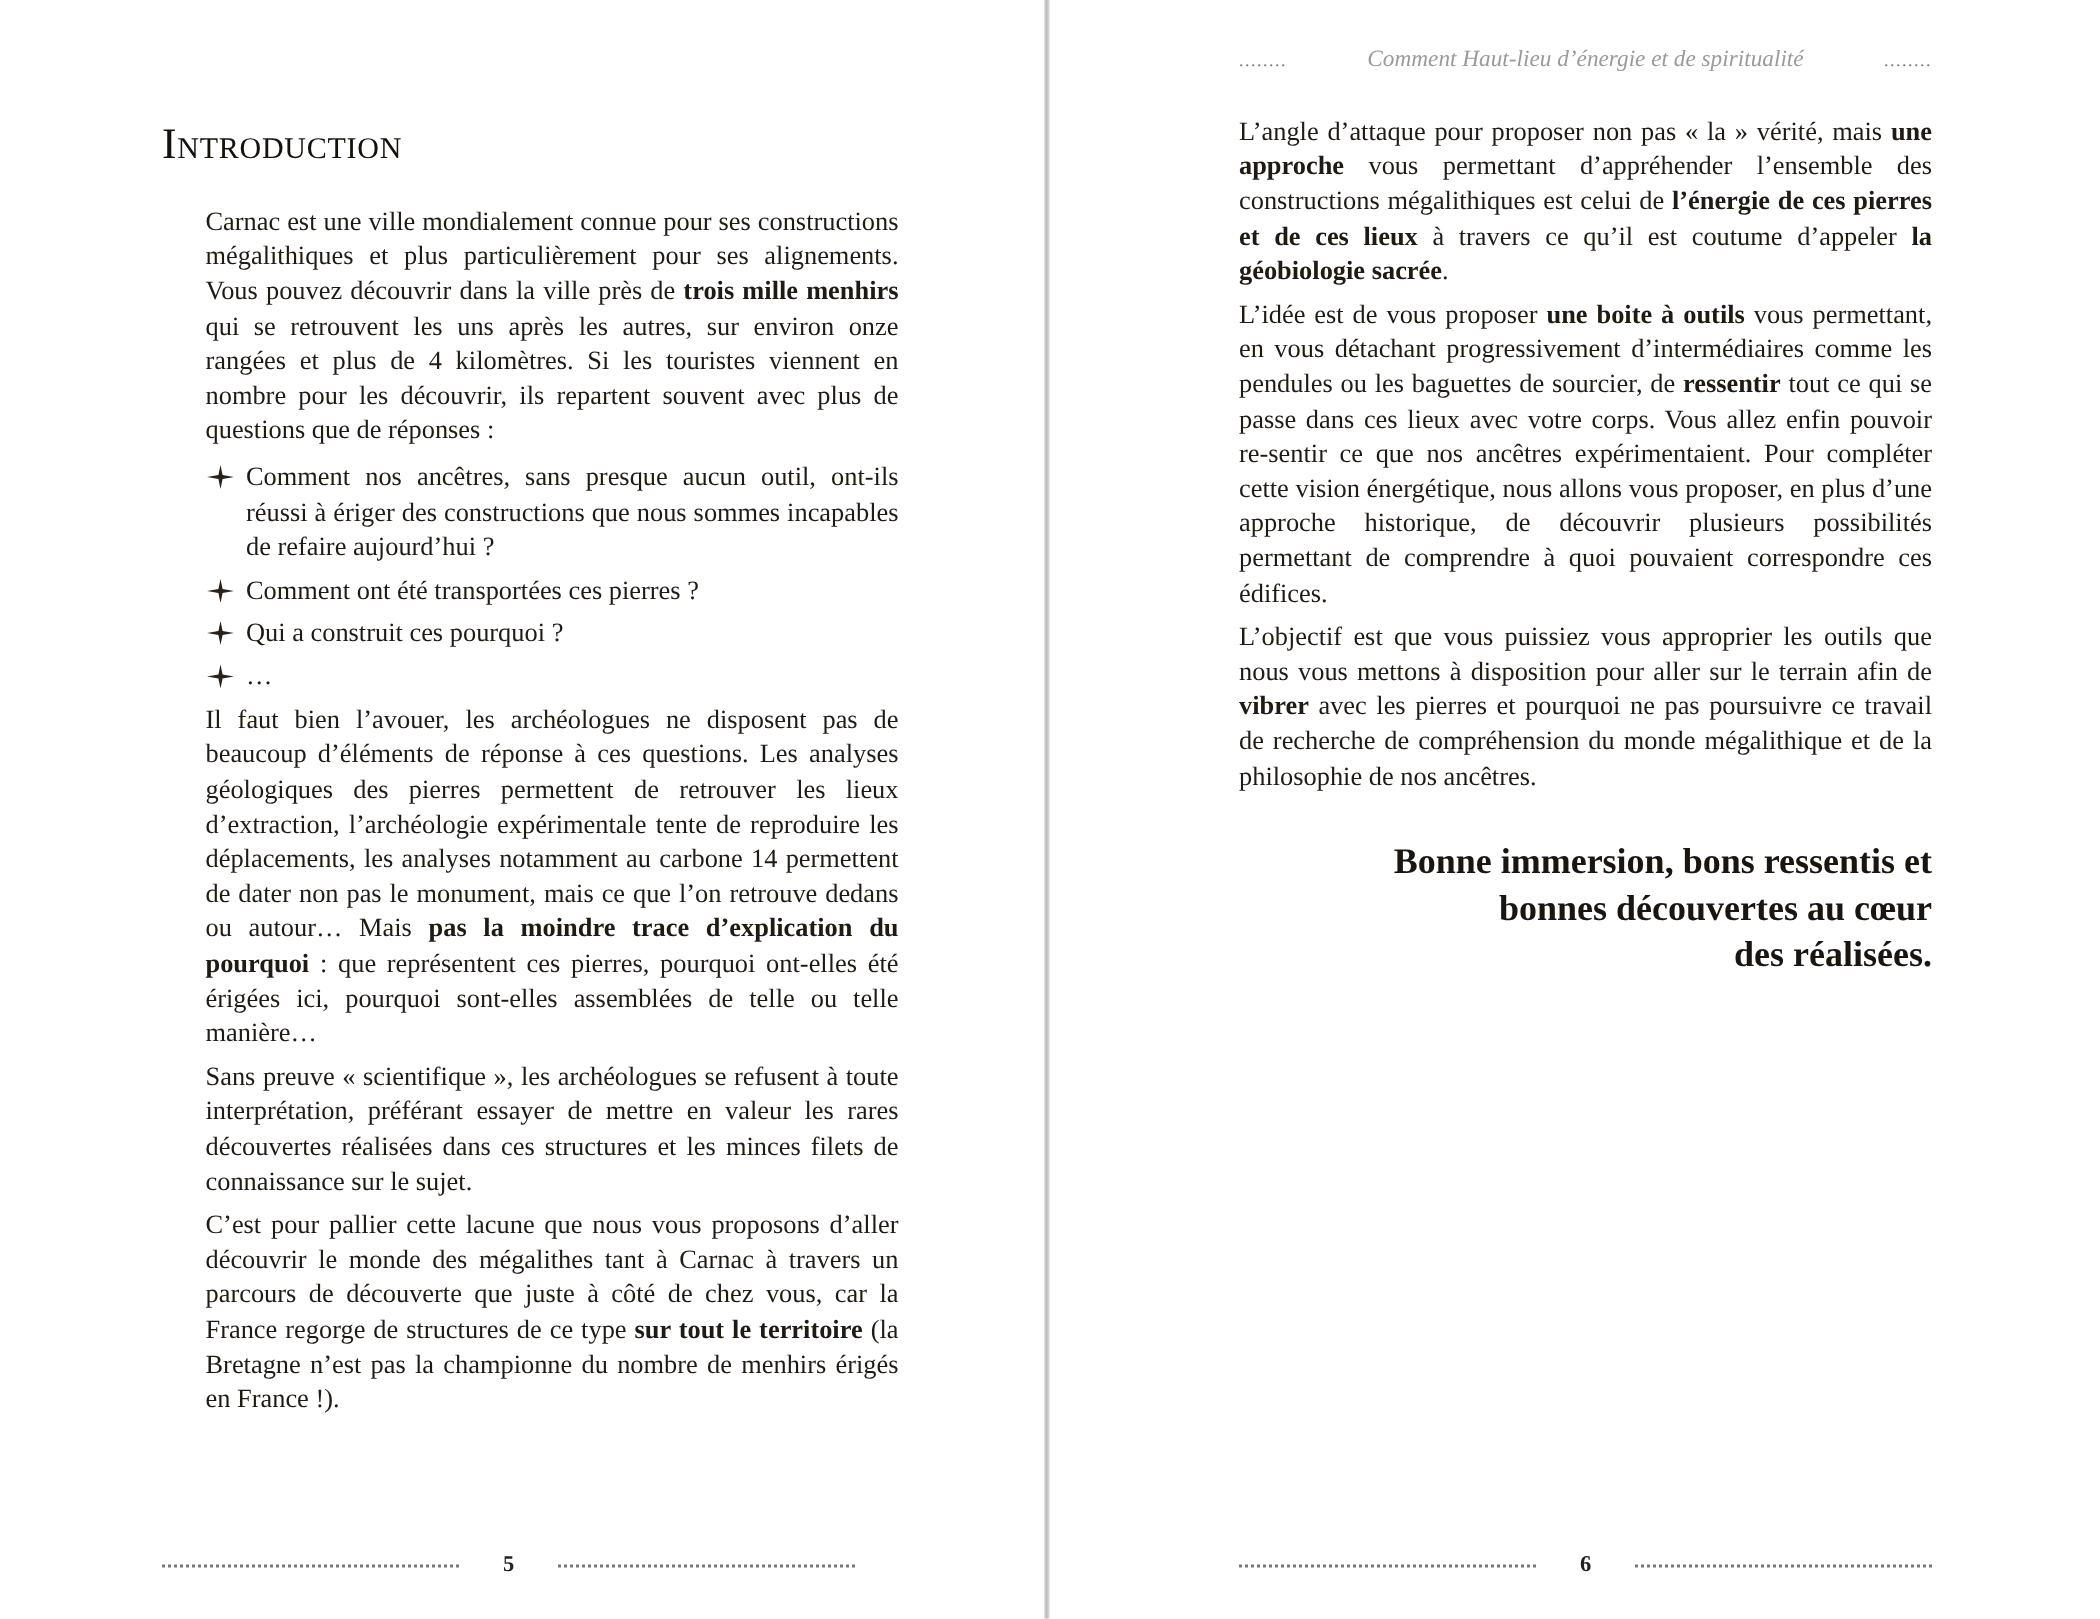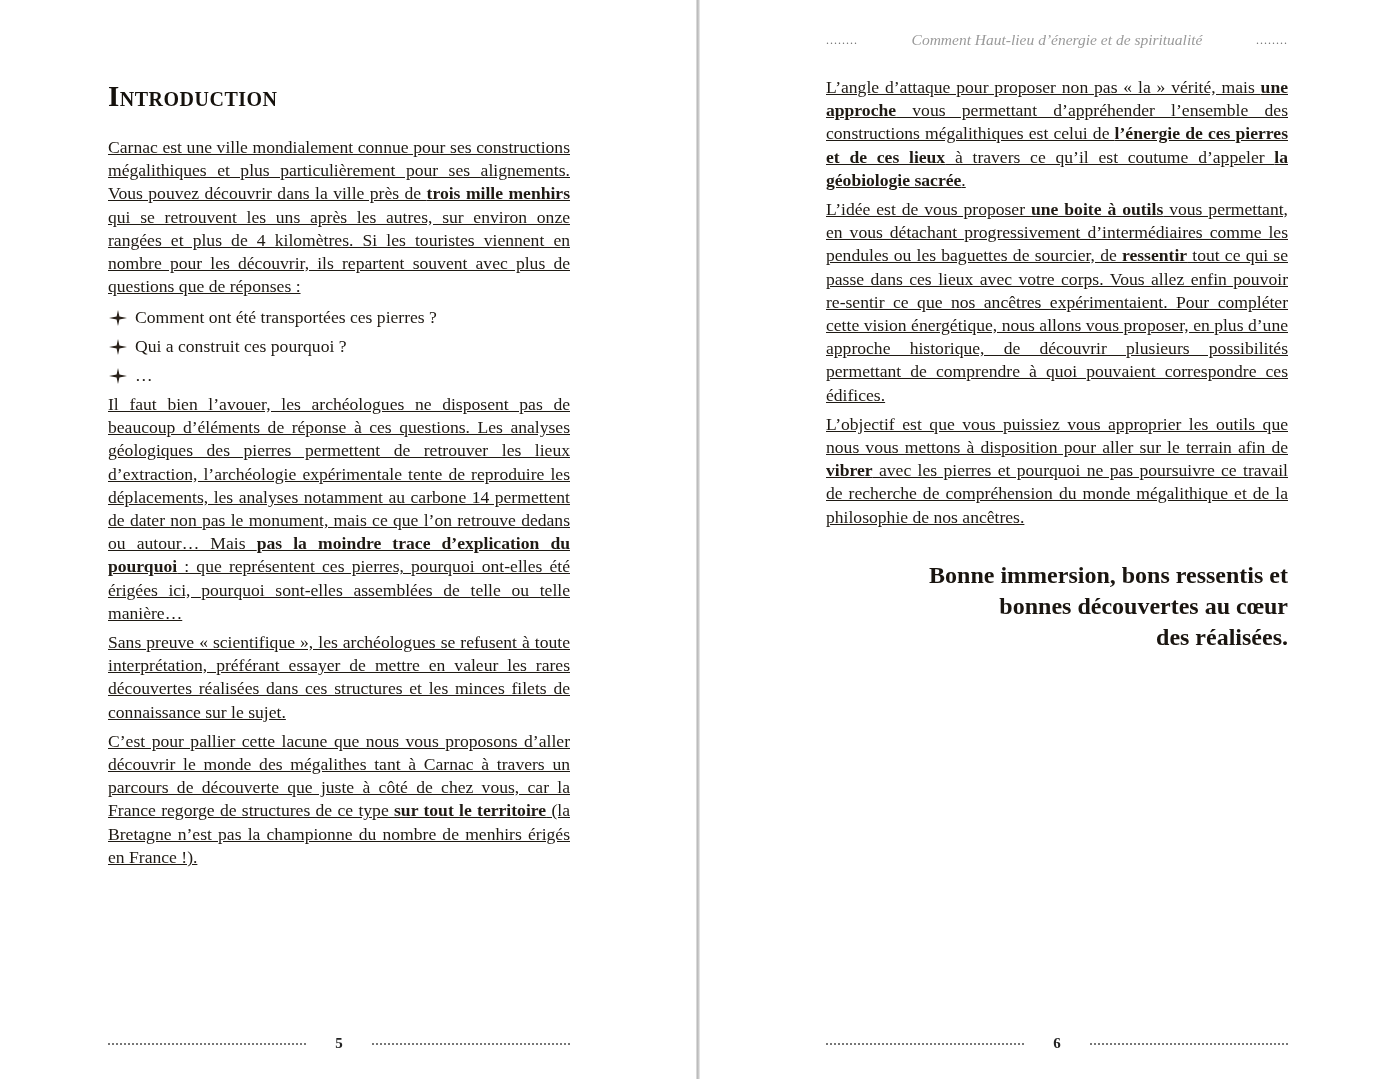--- a/index.html
+++ b/index.html
@@ -25,7 +25,7 @@
 
   h1.chapter-title {
     position: absolute; top: 80px; left: 0; margin: 0;
-    font-size: 29px; font-weight: bold; font-variant: small-caps; letter-spacing: 0.5px;
+    font-size: 29px; font-weight: normal; font-variant: small-caps; letter-spacing: 0.5px;
     color: #15110c;
   }
   .body-text { position: absolute; left: 0; width: 462px; font-size: 17.6px; line-height: 23.2px; text-align: justify; }

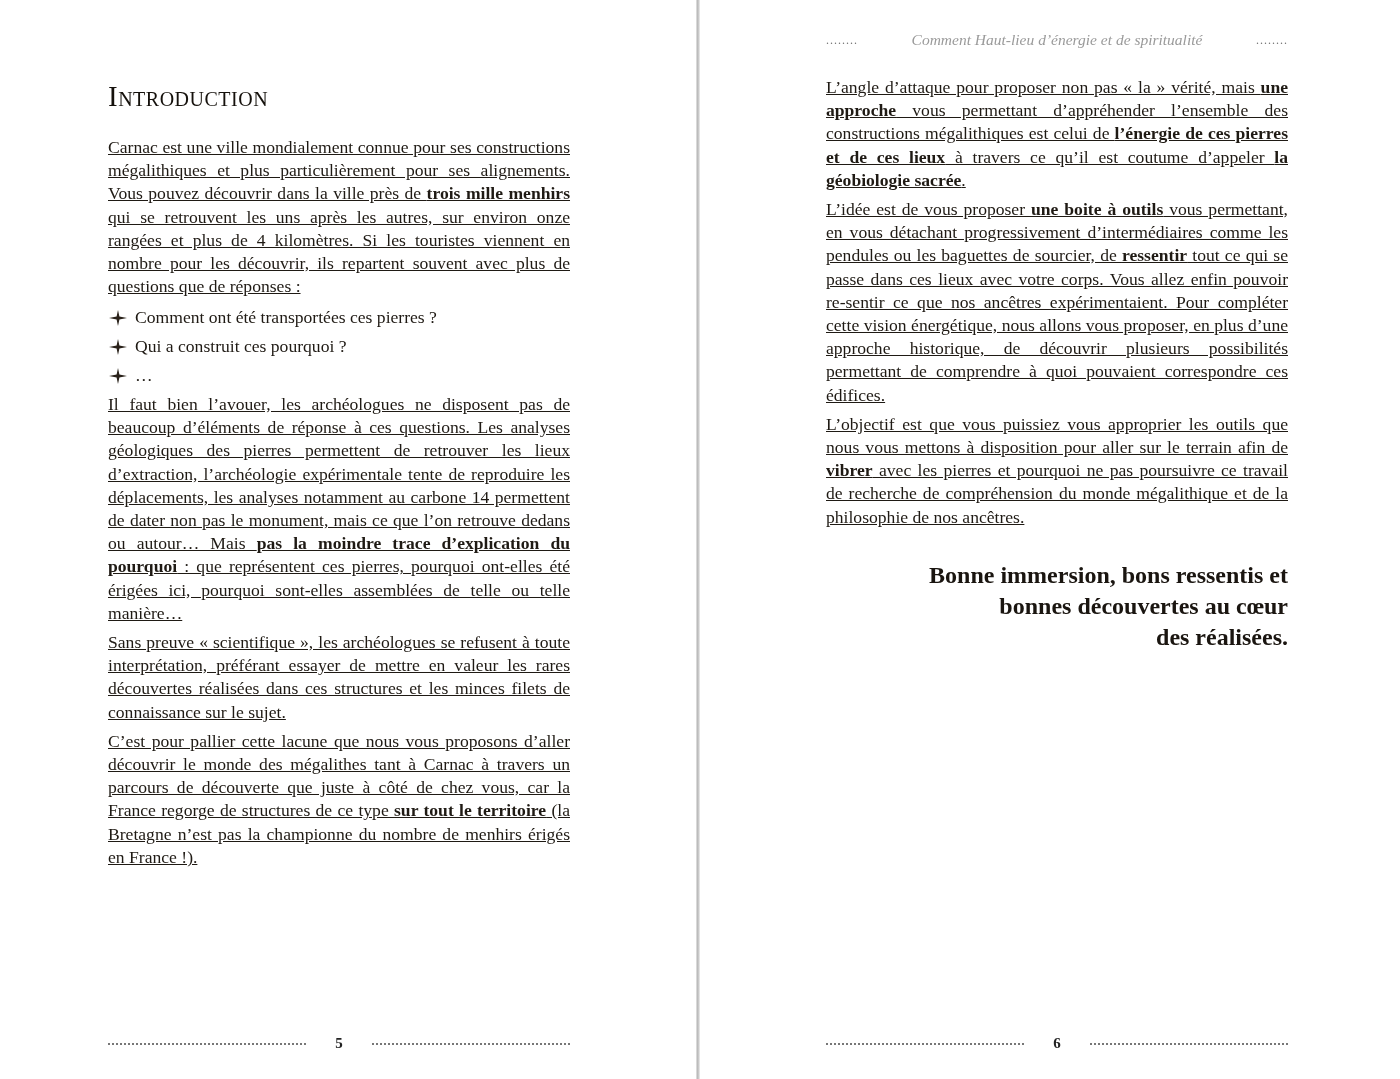--- a/index.html
+++ b/index.html
@@ -29,7 +29,7 @@
     color: #15110c;
   }
   .body-text { position: absolute; left: 0; width: 462px; font-size: 17.6px; line-height: 23.2px; text-align: justify; }
-  .body-text p { margin: 0 0 6px 0; hyphens: auto; text-decoration: underline; }
+  .body-text p { margin: 0 0 6px 0; hyphens: auto; }
   .body-text b { font-weight: bold; }
 
   .left-intro { top: 136px; }

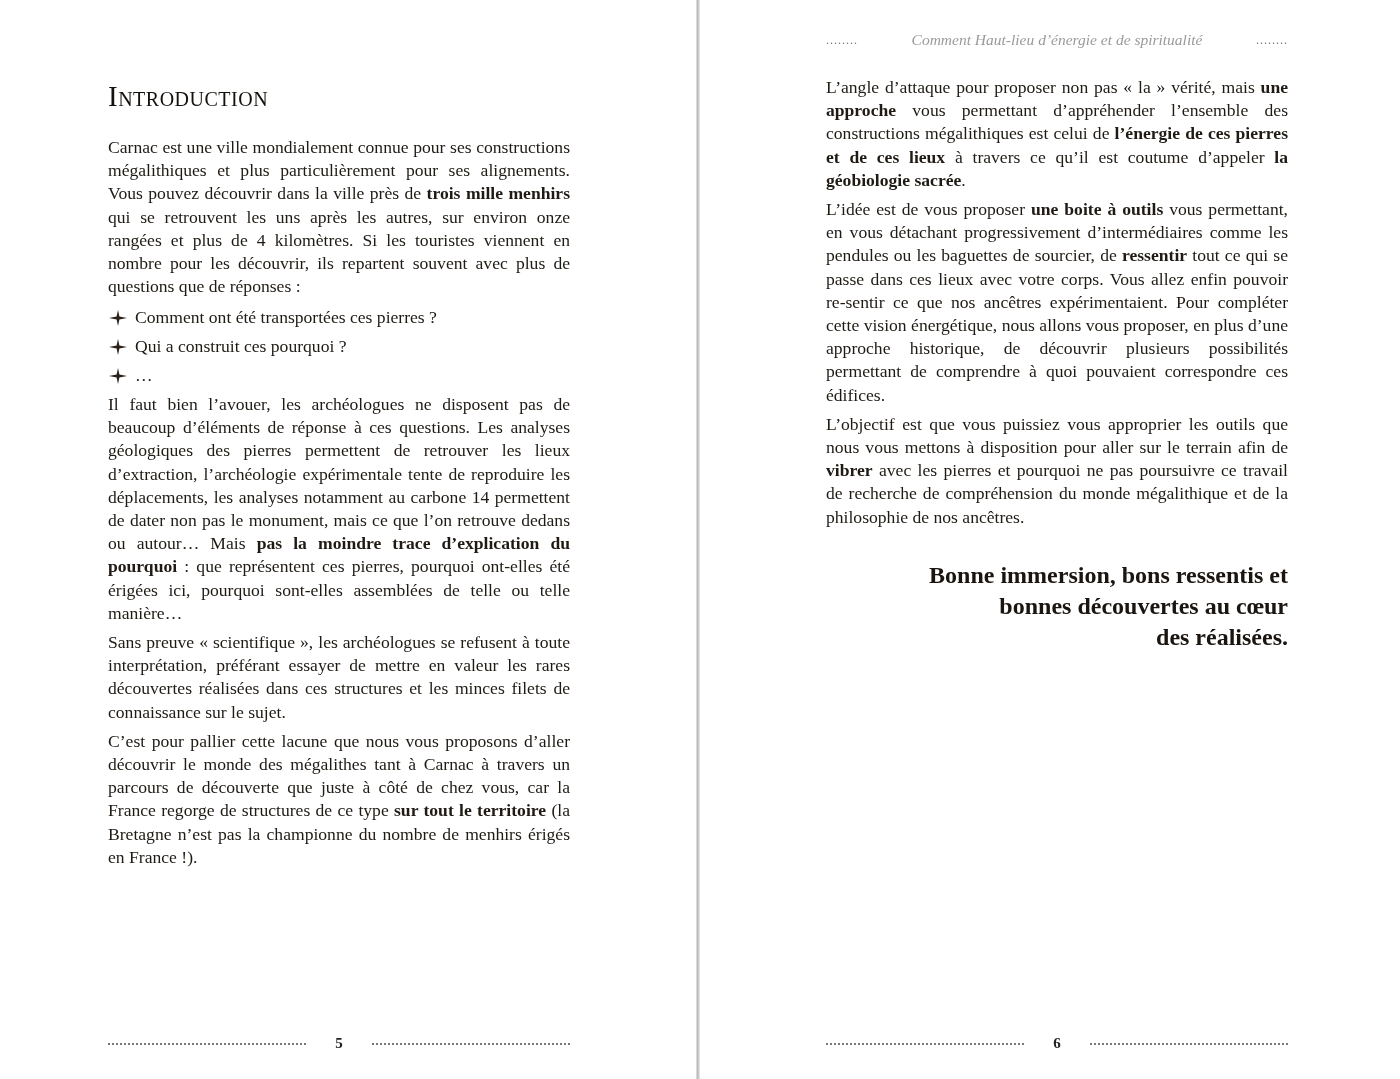--- a/index.html
+++ b/index.html
@@ -32,7 +32,7 @@
   .body-text p { margin: 0 0 6px 0; hyphens: auto; }
   .body-text b { font-weight: bold; }
 
-  .left-intro { top: 136px; }
+  .left-intro { top: 136px; margin-left: 29px; }
   ul.questions { list-style: none; margin: 8px 0 6px 0; padding: 0; }
   ul.questions li { position: relative; padding-left: 27px; margin-bottom: 5.5px; text-align: justify; }
   .star-bullet { position: absolute; left: 0; top: 3px; width: 20px; height: 18px; }

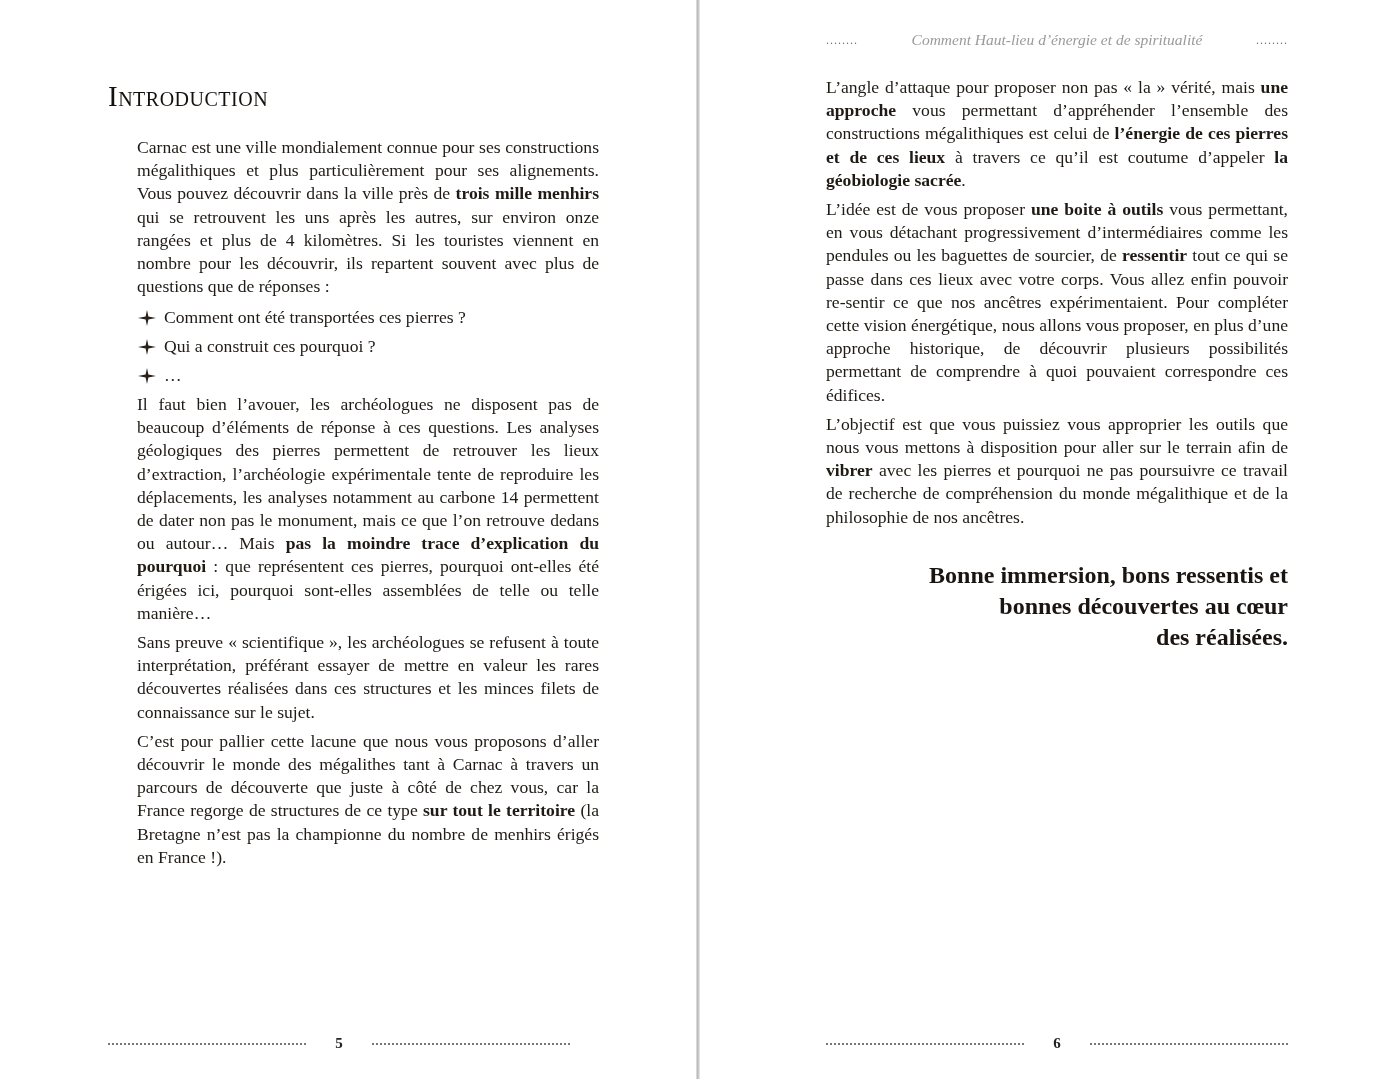--- a/index.html
+++ b/index.html
@@ -66,6 +66,9 @@
       <ul class="questions">
         <li><svg class="star-bullet" viewBox="0 0 20 18">
               <path d="M10 1 L11.4 7.6 L19 9 L11.4 10.4 L10 17 L8.6 10.4 L1 9 L8.6 7.6 Z" fill="#2a221a"></path>
+            </svg><span>Comment nos ancêtres, sans presque aucun outil, ont-ils réussi à ériger des constructions que nous sommes incapables de refaire aujourd’hui ?</span></li>
+        <li><svg class="star-bullet" viewBox="0 0 20 18">
+              <path d="M10 1 L11.4 7.6 L19 9 L11.4 10.4 L10 17 L8.6 10.4 L1 9 L8.6 7.6 Z" fill="#2a221a"></path>
             </svg><span>Comment ont été transportées ces pierres ?</span></li>
         <li><svg class="star-bullet" viewBox="0 0 20 18">
               <path d="M10 1 L11.4 7.6 L19 9 L11.4 10.4 L10 17 L8.6 10.4 L1 9 L8.6 7.6 Z" fill="#2a221a"></path>

